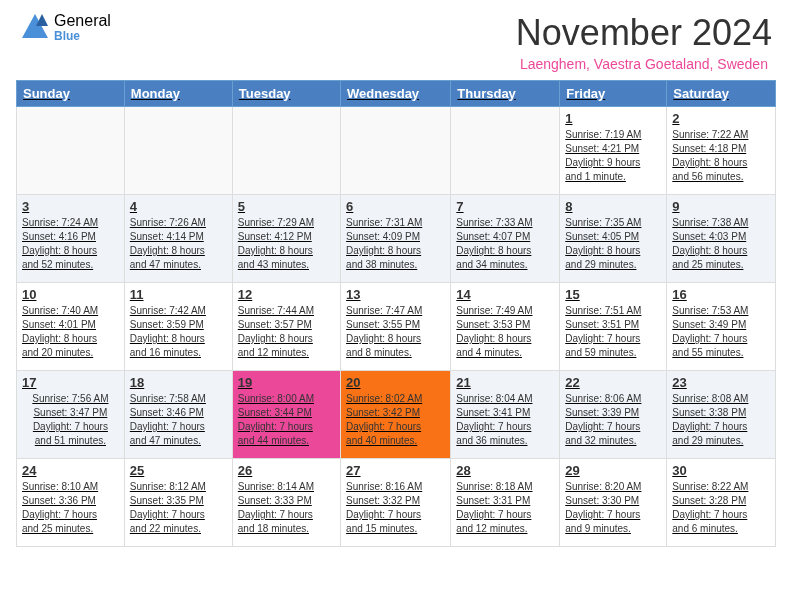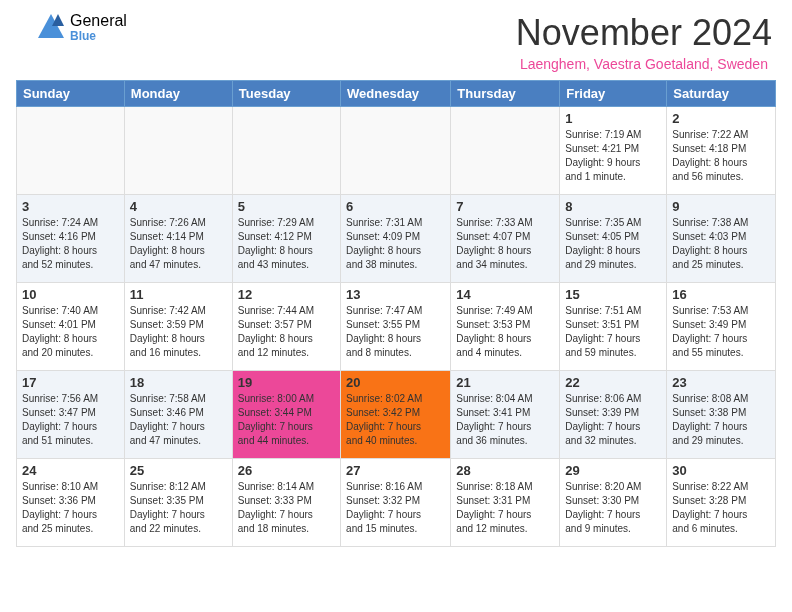--- a/index.html
+++ b/index.html
@@ -5,7 +5,7 @@
     * { box-sizing: border-box; margin: 0; padding: 0; }
     body { font-family: Arial, sans-serif; background: #fff; width: 792px; height: 612px; overflow: hidden; }
     
-    .header { display: flex; justify-content: space-between; align-items: flex-start; padding: 12px 20px 8px 36px; }
+    .header { display: flex; justify-content: space-between; align-items: flex-start; padding: 12px 20px 8px 20px; }
     
     .logo { display: flex; align-items: center; }
     .logo-text { display: flex; flex-direction: column; line-height: 1.1; }

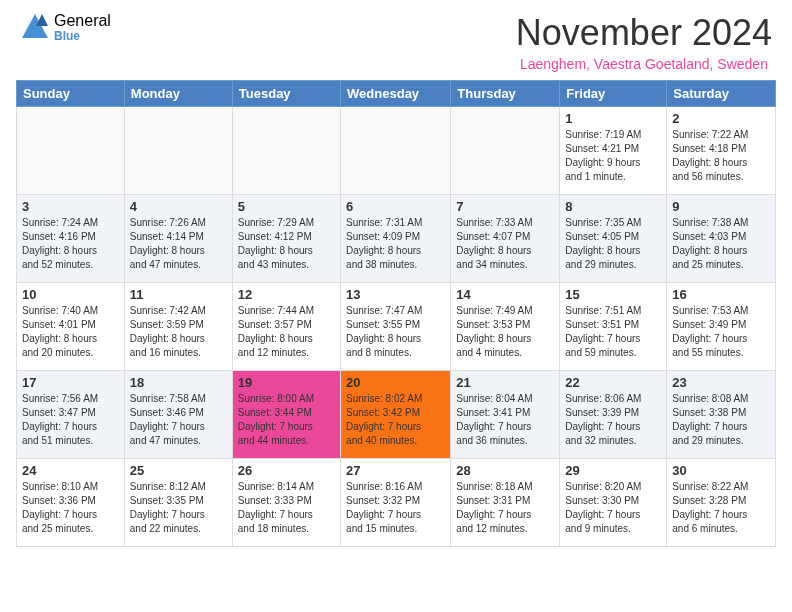--- a/index.html
+++ b/index.html
@@ -26,7 +26,7 @@
     .day-info { font-size: 10px; line-height: 1.4; color: #333; }
     
     table { border-collapse: collapse; }
-    .cal-wrap { padding: 0 8px 8px 8px; }
+    .cal-wrap { padding: 0 8px 8px 8px; text-decoration: underline; }
     
     tr.alt-bg td { background: #f0f4f9; }
   </style>

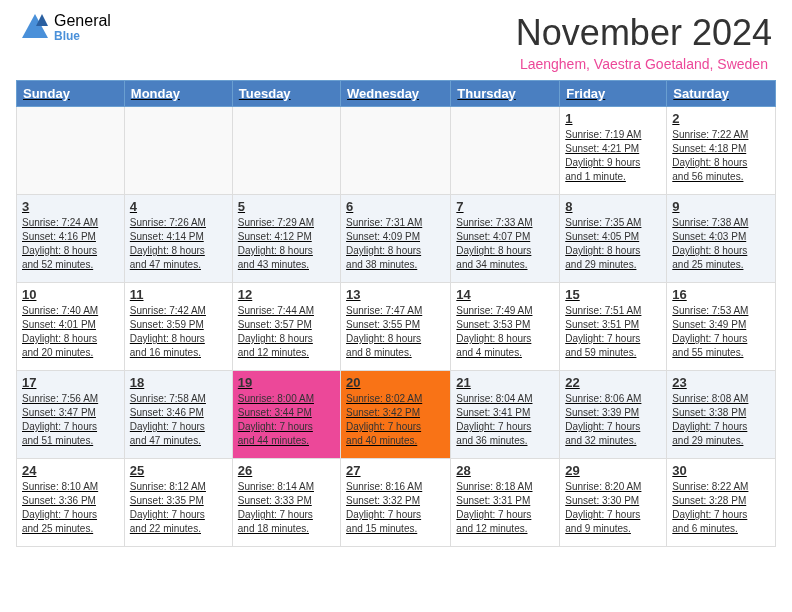--- a/index.html
+++ b/index.html
@@ -191,7 +191,7 @@
           <tr class="alt-bg">
             <td class="day-cell" style="background: rgb(240, 244, 249);">
               <span class="day-num">17</span>
-              <div class="day-info" style="white-space: pre-line;">Sunrise: 7:56 AM
+              <div class="day-info" style="white-space: pre-line; text-align: center;">Sunrise: 7:56 AM
 Sunset: 3:47 PM
 Daylight: 7 hours
 and 51 minutes.</div>

